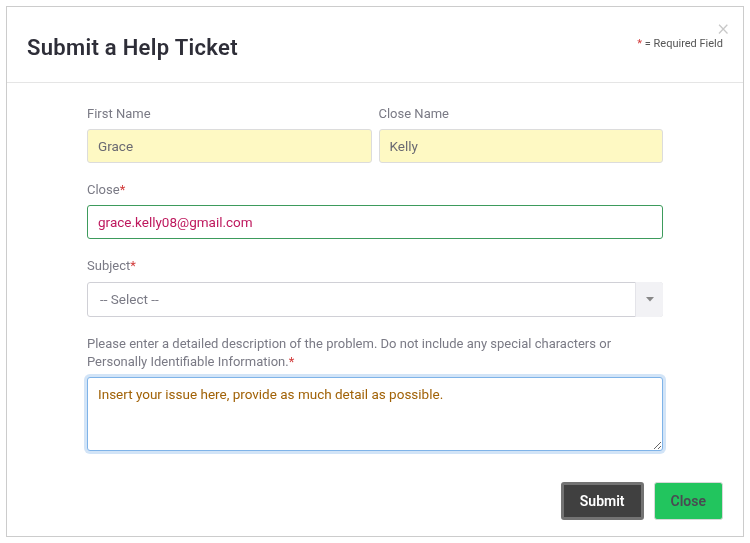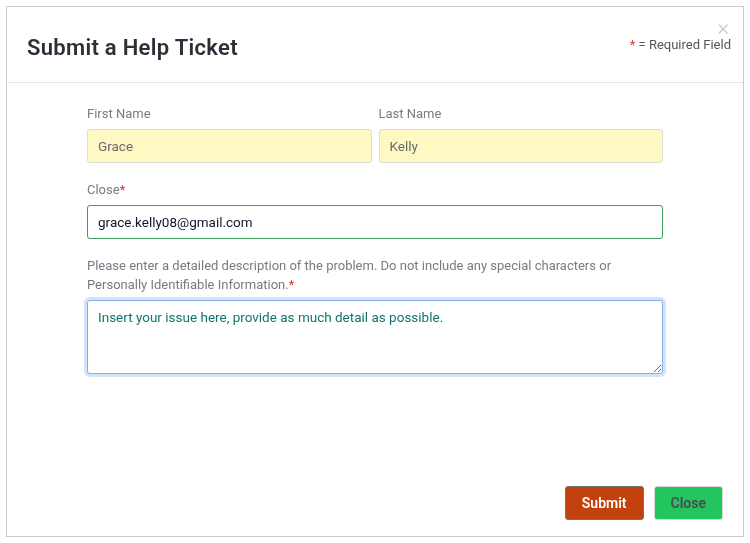--- a/index.html
+++ b/index.html
@@ -47,8 +47,8 @@
     .required-hint {
       position: absolute;
       top: 30px;
-      right: 12px;
-      font-size: 13px;
+      right: 20px;
+      font-size: 11px;
       color: #555;
     }
     .required-hint .asterisk {

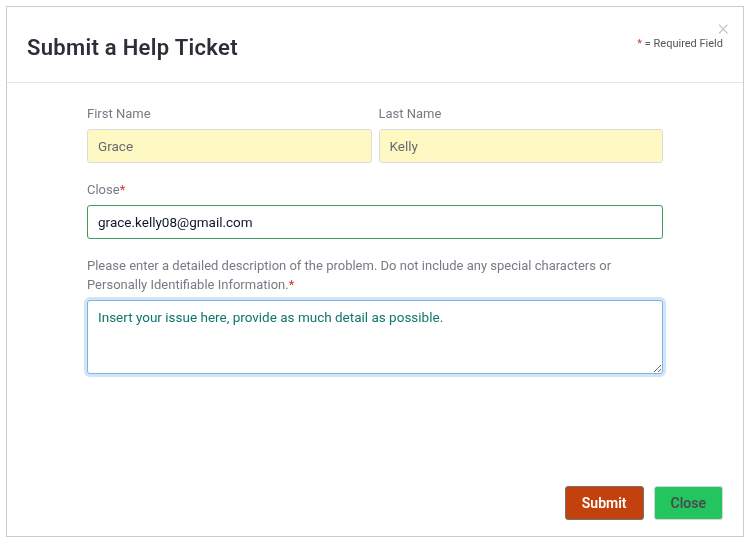--- a/index.html
+++ b/index.html
@@ -188,7 +188,7 @@
         <input type="text" class="form-control" disabled="" value="Grace" style="">
       </div>
       <div class="form-group">
-        <label class="form-label">Last Name</label>
+        <label class="form-label">Close Name</label>
         <input type="text" class="form-control" disabled="" value="Kelly" style="">
       </div>
     </div>

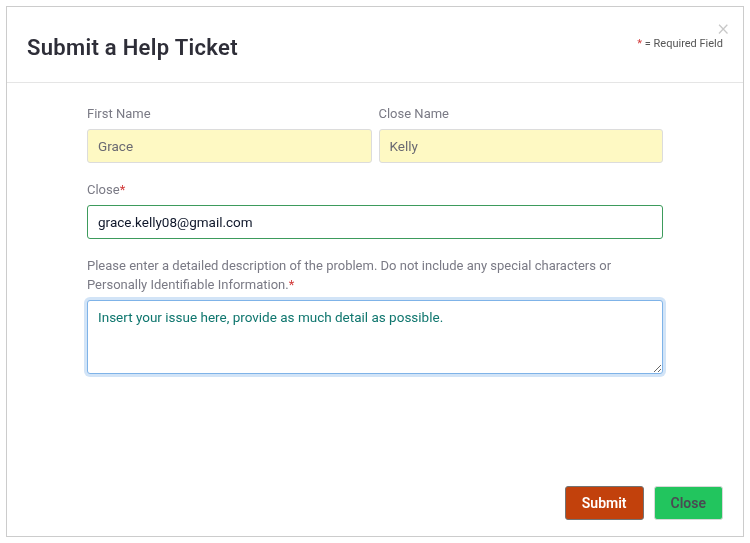--- a/index.html
+++ b/index.html
@@ -87,7 +87,7 @@
       font-size: 13.5px;
       border: 1px solid #d0d0d6;
       border-radius: 3px;
-      color: #0f172a;
+      color: #be185d;
       background: #fff;
       font-family: inherit;
     }

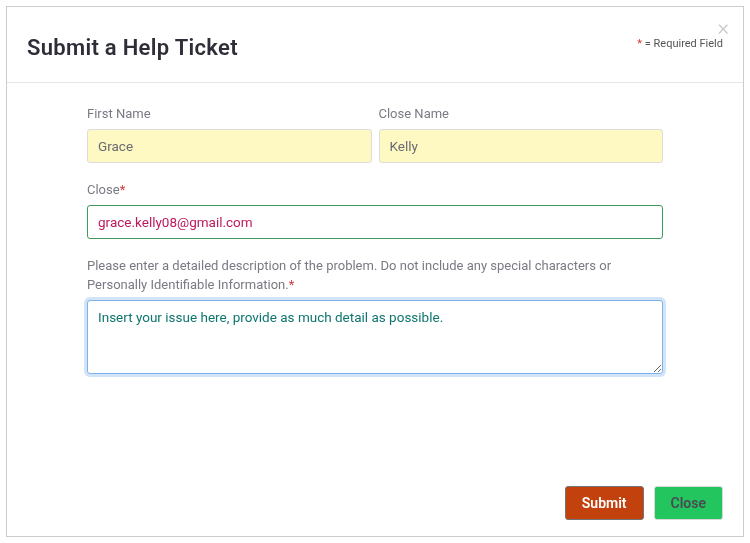--- a/index.html
+++ b/index.html
@@ -198,6 +198,17 @@
       <input type="text" class="form-control email-valid" value="grace.kelly08@gmail.com" style="">
     </div>
 
+    <div class="form-group">
+      <label class="form-label"><span>Subject</span><span class="req">*</span></label>
+      <div class="select-wrap">
+        <div class="select-display">-- Select --</div>
+        <div class="select-caret">
+          <svg viewBox="0 0 8 5">
+              <path d="M0 0 L4 4.5 L8 0 Z" fill="#888"></path>
+            </svg>
+        </div>
+      </div>
+    </div>
 
     <div class="form-group">
       <label class="form-label"><span>Please enter a detailed description of the problem. Do not include any special characters or Personally Identifiable Information.</span><span class="req">*</span></label>

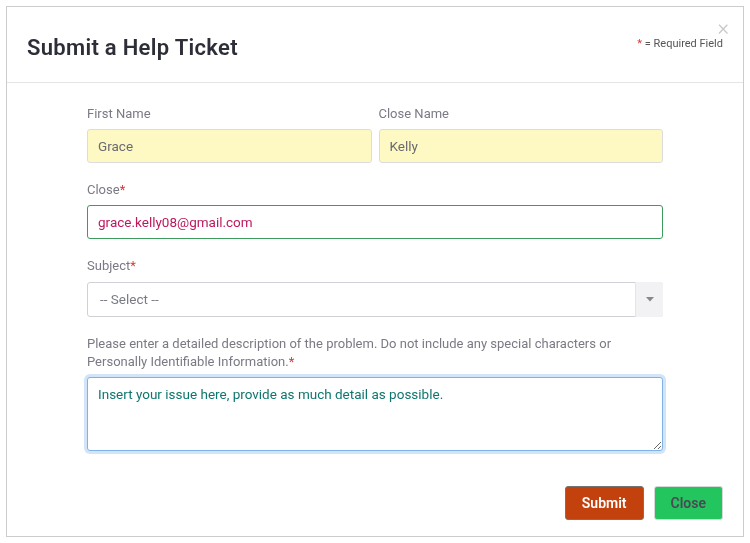--- a/index.html
+++ b/index.html
@@ -107,7 +107,7 @@
     textarea.form-control {
       height: 74px;
       resize: both;
-      color: #0f766e;
+      color: #a16207;
     }
     .select-wrap {
       position: relative;

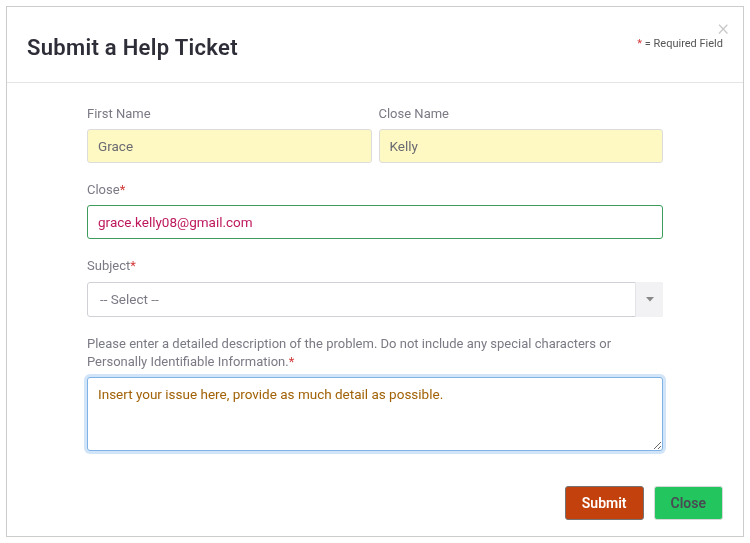--- a/index.html
+++ b/index.html
@@ -159,9 +159,9 @@
       font-family: inherit;
     }
     .btn-primary {
-      background: #c2410c;
+      background: #404040;
       color: #fff;
-      border: 1px solid #737373;
+      border: 3px solid #737373;
     }
     .btn-secondary {
       background: #22c55e;

